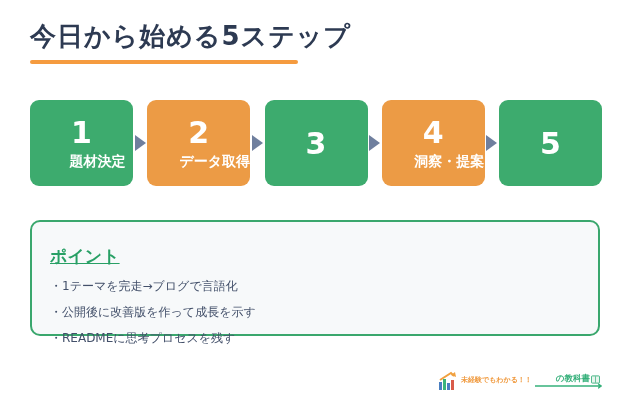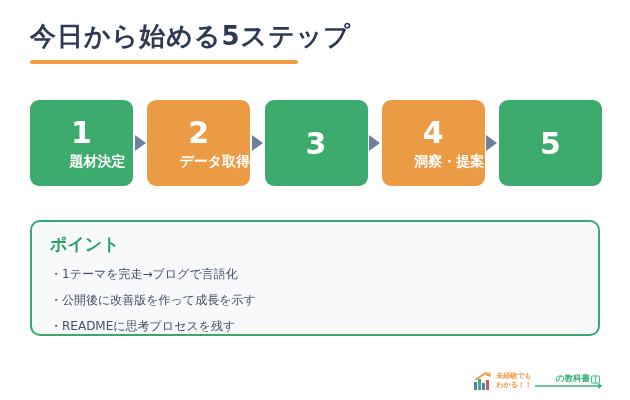--- a/index.html
+++ b/index.html
@@ -28,7 +28,7 @@
   .points { position:absolute; left:30px; top:220px; width:570px; height:116px;
             box-sizing:border-box; border:2px solid #3aa76d; border-radius:10px;
             background:#f7f9fa; padding:9px 18px; }
-  .points-title { color:#28a065; font-weight:bold; font-size:17px; margin:2px 0 5px 0; }
+  .points-title { color:#28a065; font-weight:bold; font-size:17px; margin:14px 0 5px 0;text-decoration:underline; }
   .points-list  { margin:0; padding:0; list-style:none; }
   .points-item  { color:#43506a; font-size:12px; line-height:26px; white-space:nowrap; }
 

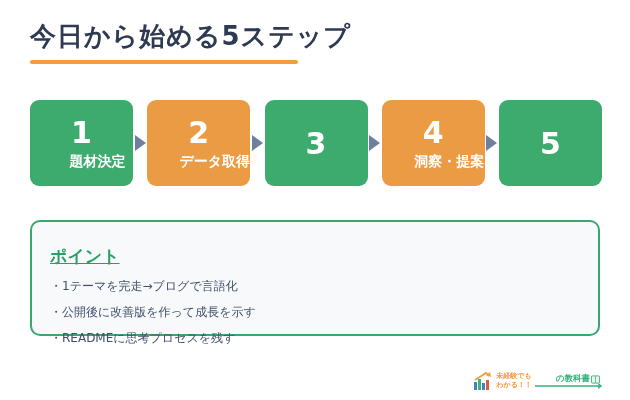--- a/index.html
+++ b/index.html
@@ -35,7 +35,7 @@
   
   .logo { position:absolute; right:24px; bottom:9px; display:flex; align-items:center; gap:3px; }
   .logo-chart { width:20px; height:20px; flex:0 0 auto; }
-  .logo-tagline { display:flex; flex-direction:column; justify-content:center;
+  .logo-tagline { display:flex; flex-direction:row; justify-content:center;
             color:#f09a3f; font-size:7px; font-weight:bold; line-height:1.35; white-space:nowrap; }
   .logo-brand { position:relative; display:flex; align-items:baseline; padding:0 2px 4px 4px; }
   .brand-main   { color:#35b07a; font-size:13px; font-weight:bold; font-style:italic;

